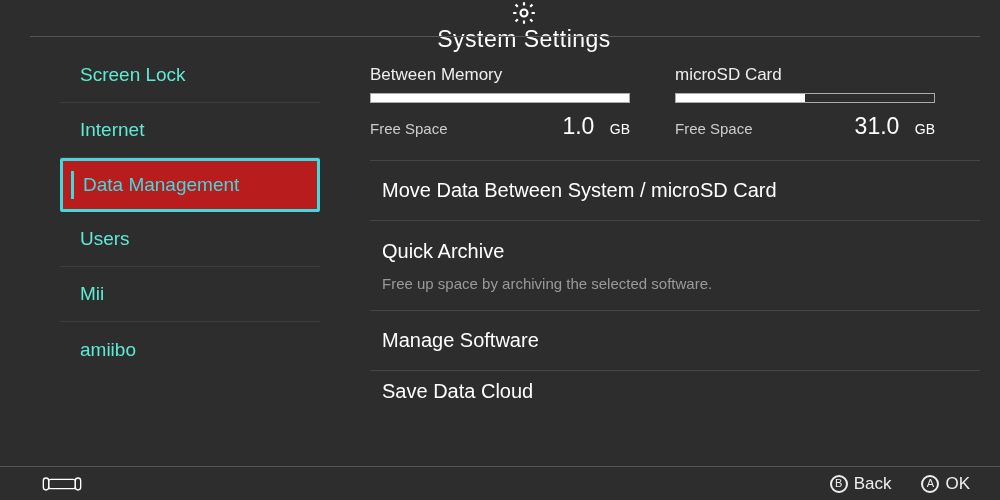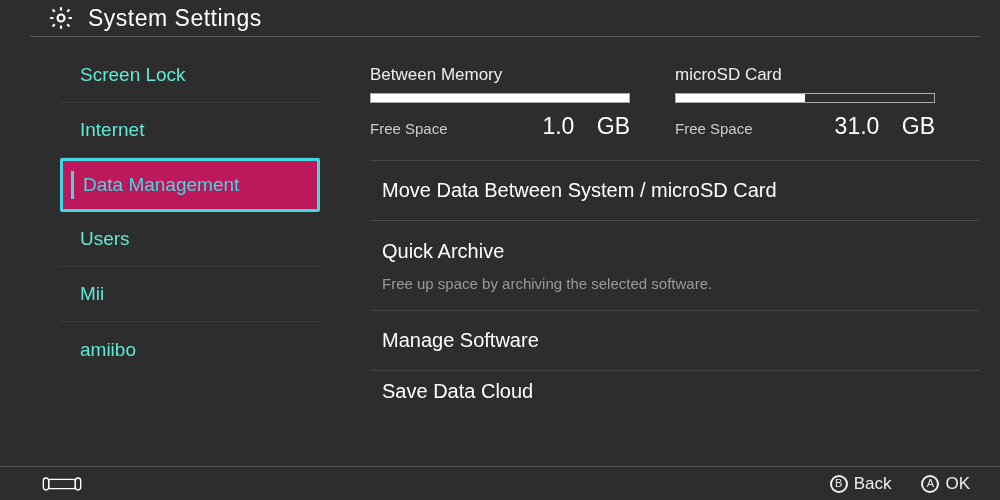--- a/index.html
+++ b/index.html
@@ -15,10 +15,10 @@
   .header {
     display: flex;
     align-items: center;
-    gap: 14px;
     padding: 0 0 0 48px;
     height: 36px;
     margin-top: 0;
+    flex-direction: column;
   }
   .header .gear svg { width: 26px; height: 26px; display:block; }
   .header h1 { font-size: 23px; font-weight: 400; letter-spacing: 0.5px; }

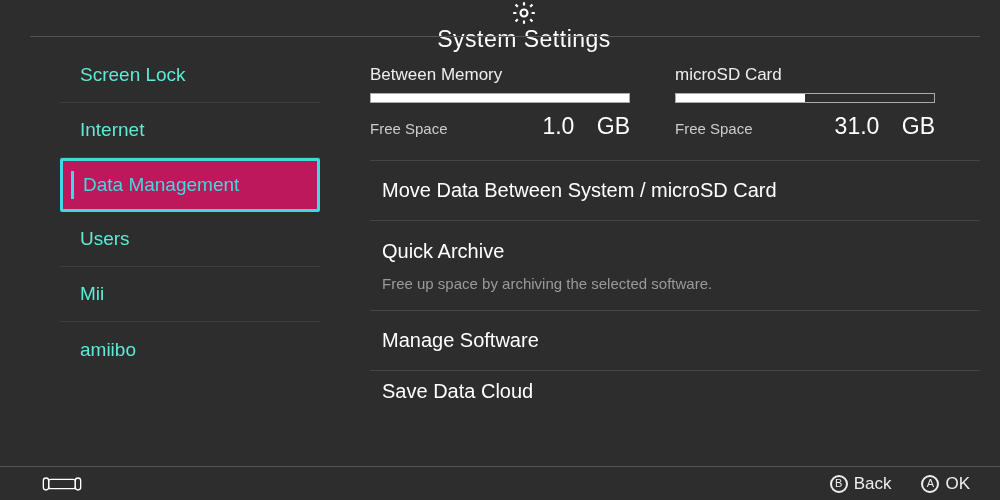--- a/index.html
+++ b/index.html
@@ -99,7 +99,7 @@
   }
   .free-label { font-size: 15px; color: #ccc; }
   .free-val { font-size: 23px; color: #fff; }
-  .free-val .unit { font-size: 23px; margin-left:16px; }
+  .free-val .unit { font-size: 14px; margin-left:9px; }
   .menu-item {
     height: 60px;
     display:flex; flex-direction:column; justify-content:center;

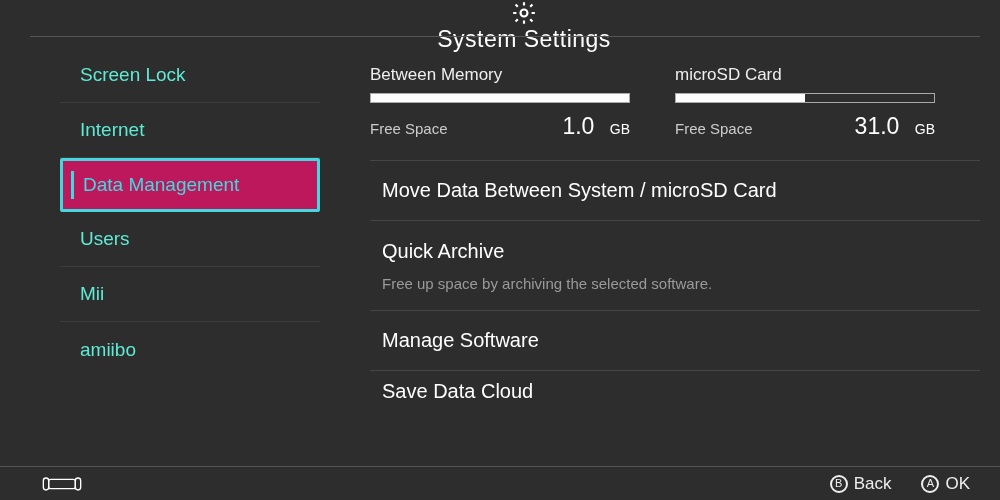--- a/index.html
+++ b/index.html
@@ -50,7 +50,7 @@
     border: 3px solid #3fd9df;
     border-radius: 2px;
     color: #3fd9df;
-    background: #be185d;
+    background: #b91c1c;
     height: 54px;
     position: relative;
   }

